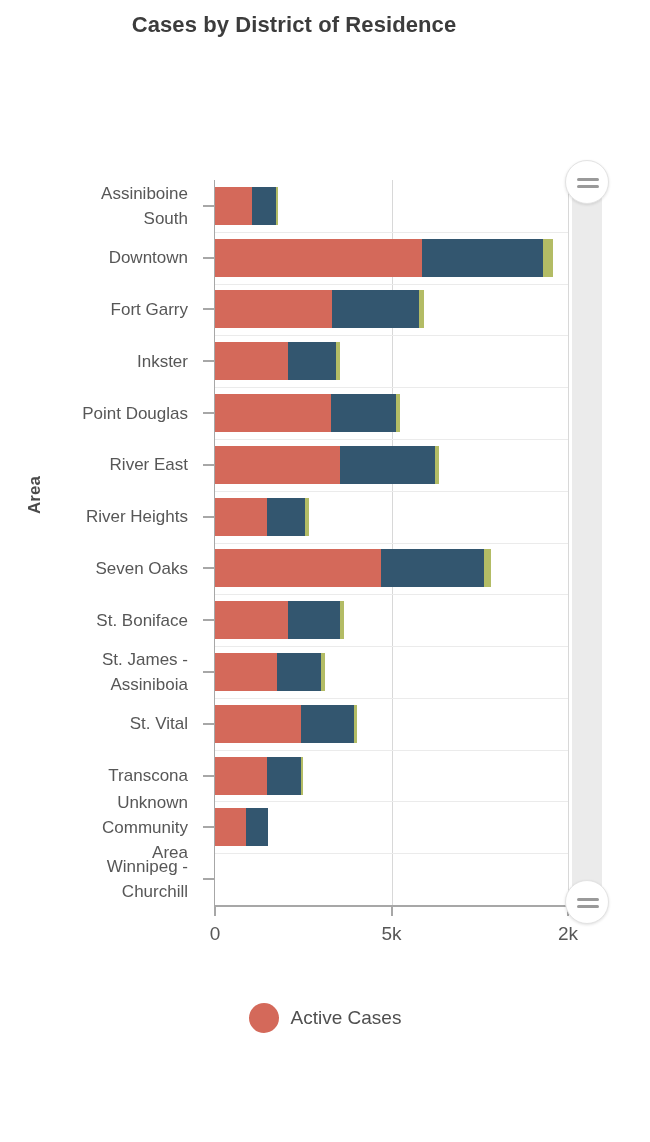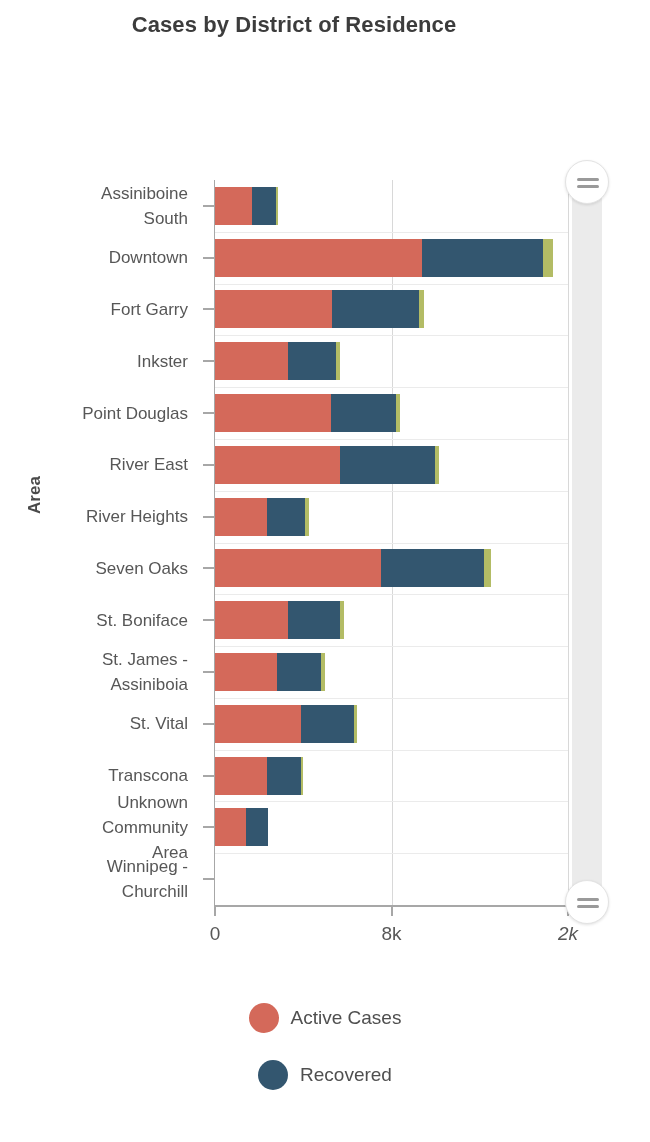--- a/index.html
+++ b/index.html
@@ -318,7 +318,7 @@
     </div>
   <div id="x-labels">
       <div class="xlabel" style="left: 215px;">0</div>
-      <div class="xlabel" style="left: 391.5px;">8k</div>
+      <div class="xlabel" style="left: 391.5px;">5k</div>
       <div class="xlabel" style="left: 568px; font-style: italic;">2k</div>
     </div>
 

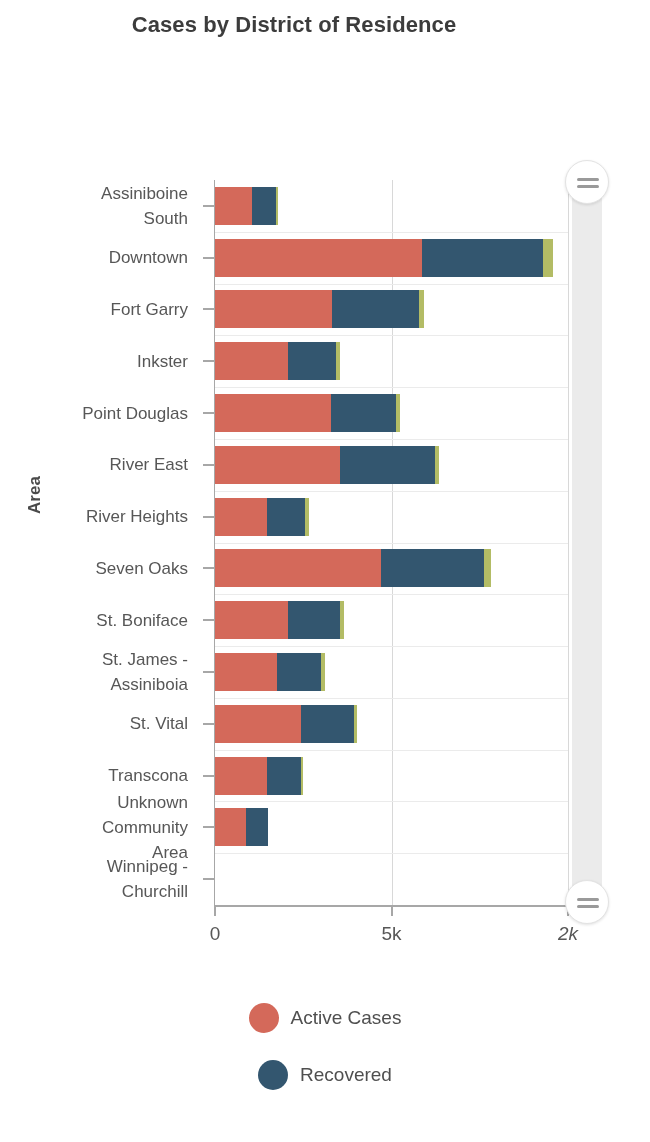--- a/index.html
+++ b/index.html
@@ -319,7 +319,7 @@
   <div id="x-labels">
       <div class="xlabel" style="left: 215px;">0</div>
       <div class="xlabel" style="left: 391.5px;">5k</div>
-      <div class="xlabel" style="left: 568px; font-style: italic;">2k</div>
+      <div class="xlabel" style="left: 568px;">2k</div>
     </div>
 
   <div id="scroll-track"></div>

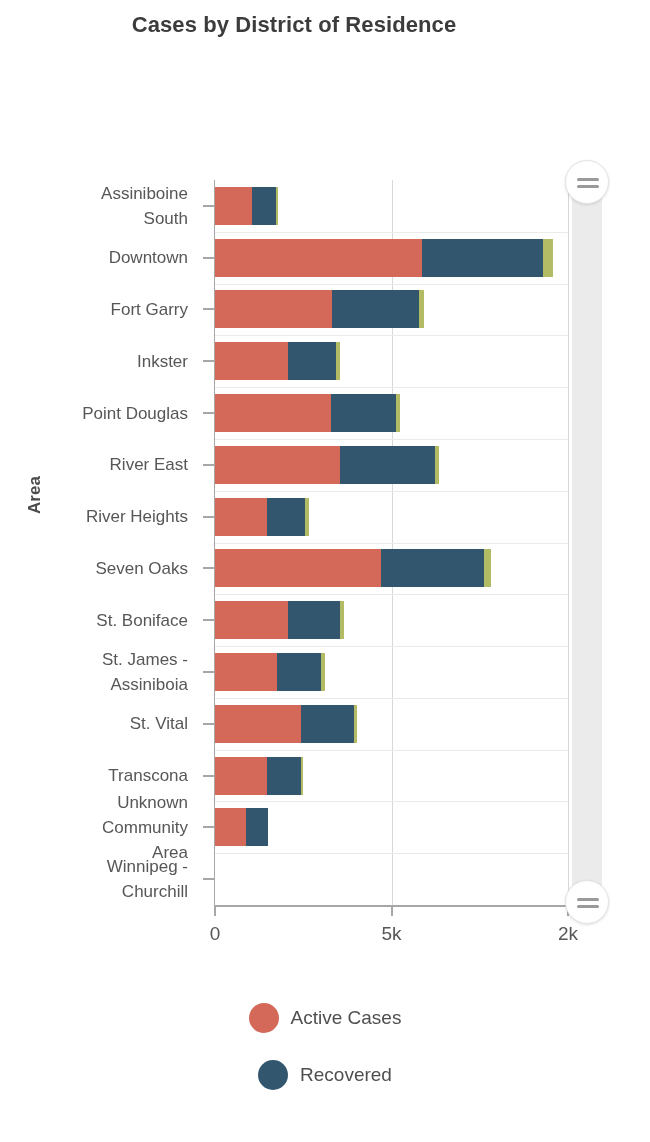--- a/index.html
+++ b/index.html
@@ -133,9 +133,8 @@
   }
   .legend-line {
     display: flex; justify-content: center; align-items: center;
-    gap: 27px;
+    gap: 76px;
     margin-bottom: 14px;
-    flex-direction: column;
   }
   .legend-item { display: flex; align-items: center; gap: 12px; }
   .legend-dot {

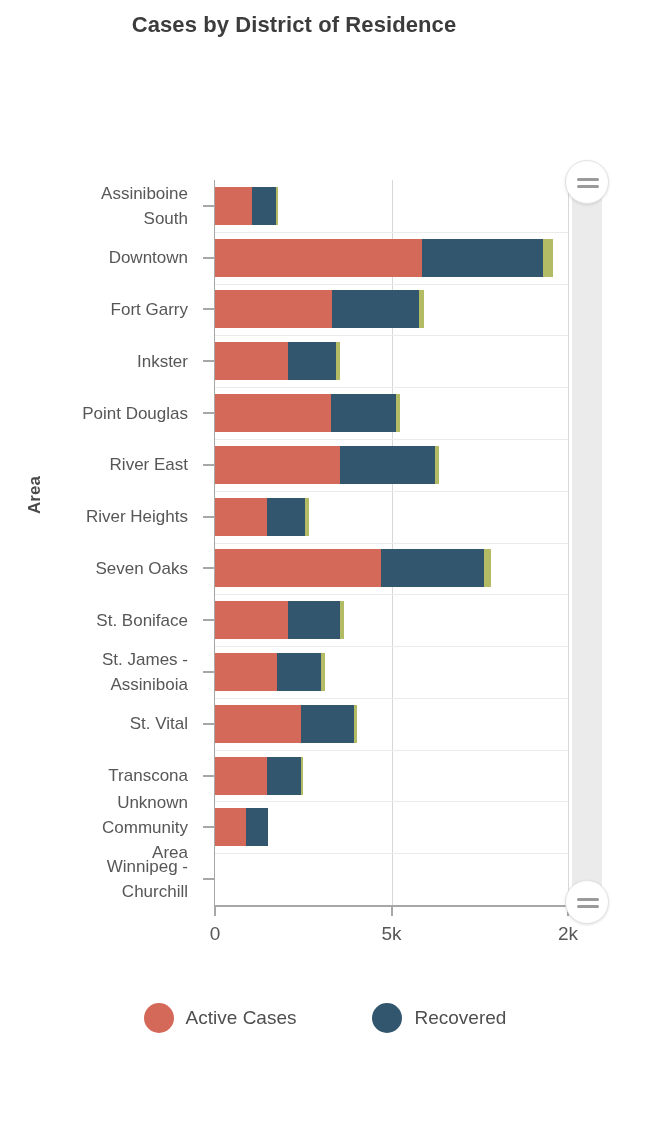--- a/index.html
+++ b/index.html
@@ -337,10 +337,6 @@
           <span class="legend-dot" style="background: rgb(212, 105, 90);"></span>
           <span class="legend-text">Active Cases</span>
         </div>
-        <div class="legend-item">
-          <span class="legend-dot" style="background: rgb(51, 86, 111);"></span>
-          <span class="legend-text">Recovered</span>
-        </div>
       </div>
     </div>
 

